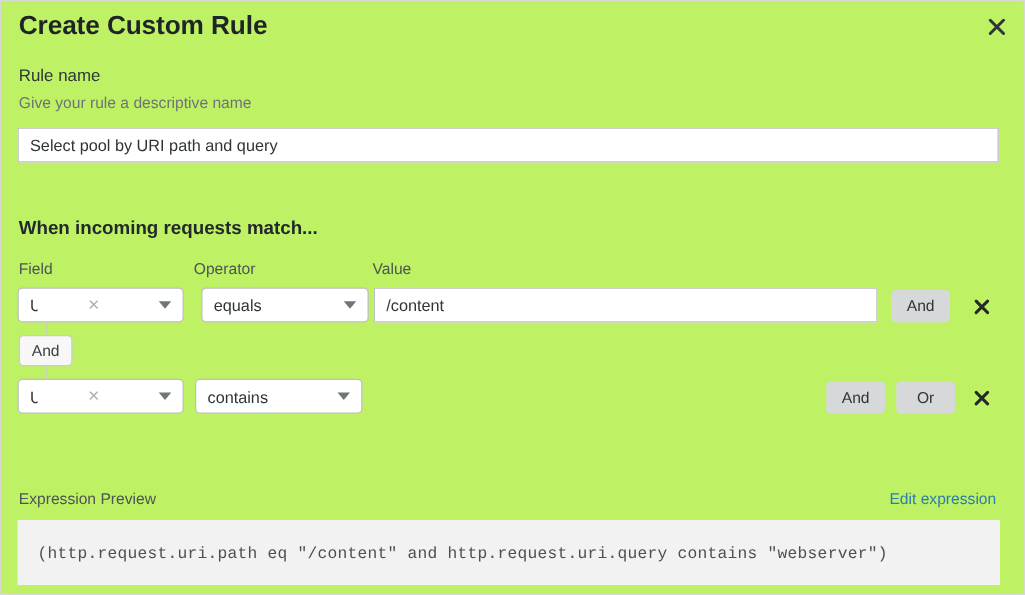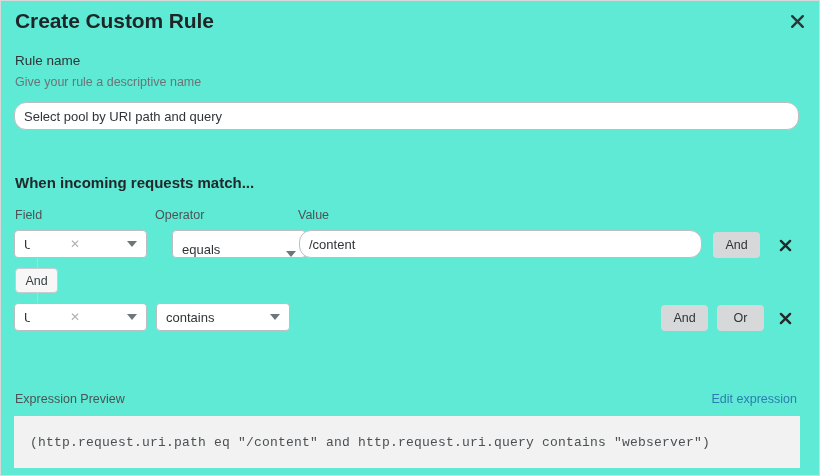--- a/index.html
+++ b/index.html
@@ -16,7 +16,7 @@
     width: 820px;
     height: 476px;
     box-sizing: border-box;
-    background: #5eead4;
+    background: #bef264;
     border: 1px solid #d8d8d8;
     overflow: hidden;
   }

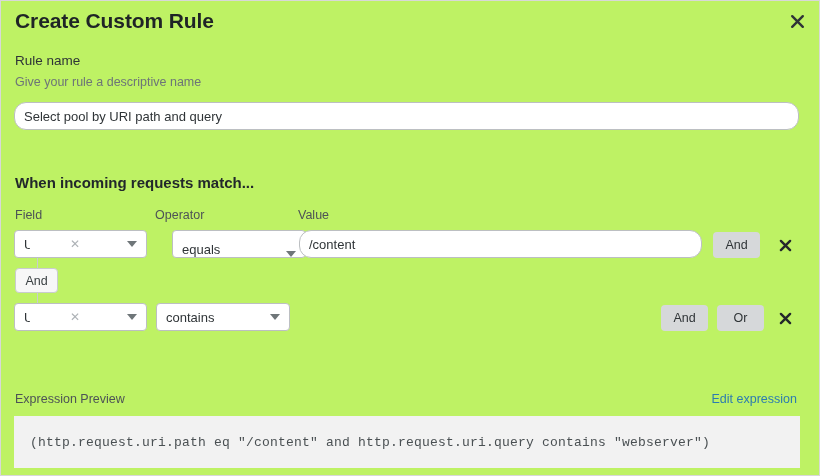--- a/index.html
+++ b/index.html
@@ -63,7 +63,7 @@
     box-sizing: border-box;
     height: 28px;
     border: 1px solid #bcbfc2;
-    border-radius: 12px;
+    border-radius: 0;
     background: #ffffff;
     font-family: "Liberation Sans", sans-serif;
     font-size: 13px;

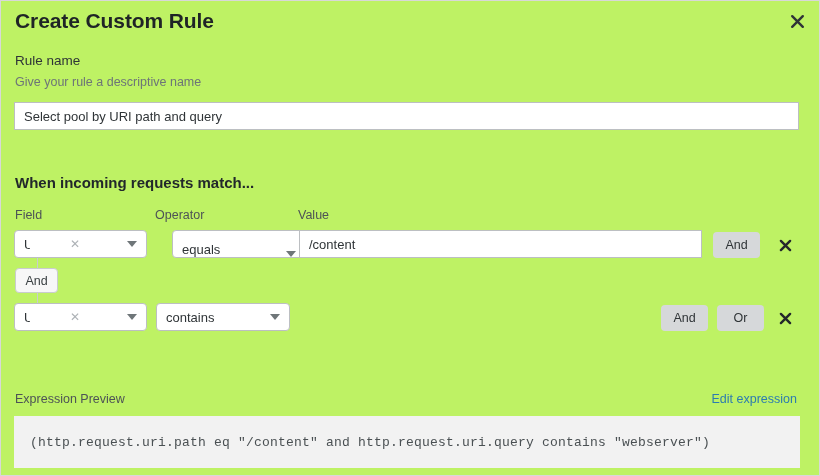--- a/index.html
+++ b/index.html
@@ -133,7 +133,7 @@
   }
 
   .field-select-1 { left: 13px;  top: 229px; width: 133px; }
-  .op-select-1    { left: 171px; top: 229px; width: 134px; align-items: flex-end; }
+  .op-select-1    { left: 160px; top: 229px; width: 134px; }
   .field-select-2 { left: 13px;  top: 302px; width: 133px; }
   .op-select-2    { left: 155px; top: 302px; width: 134px; justify-content: space-between; }
 

